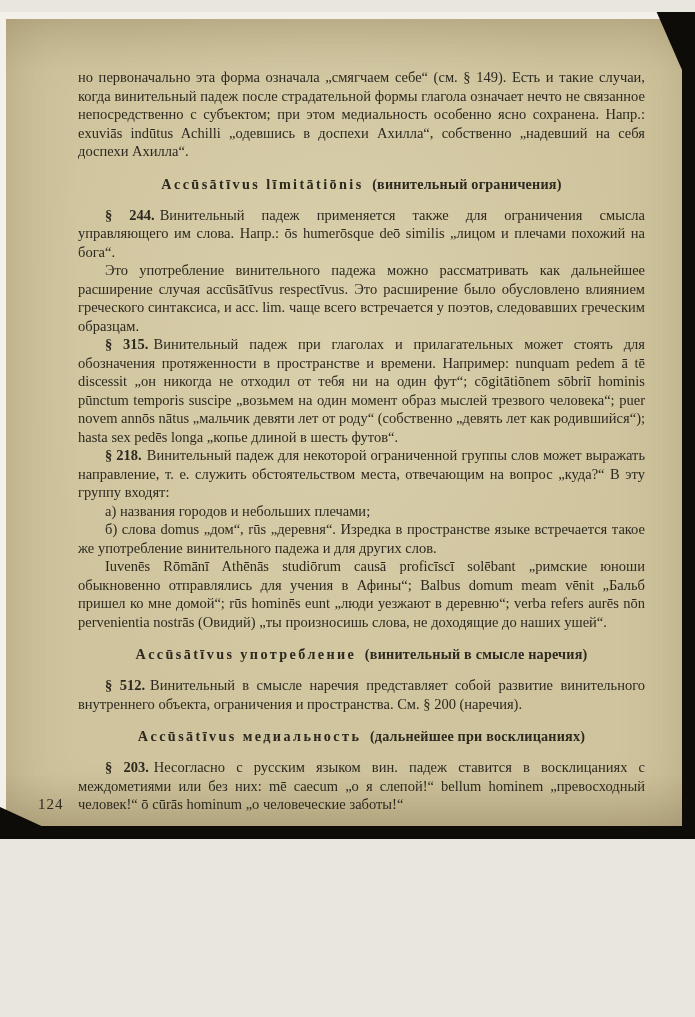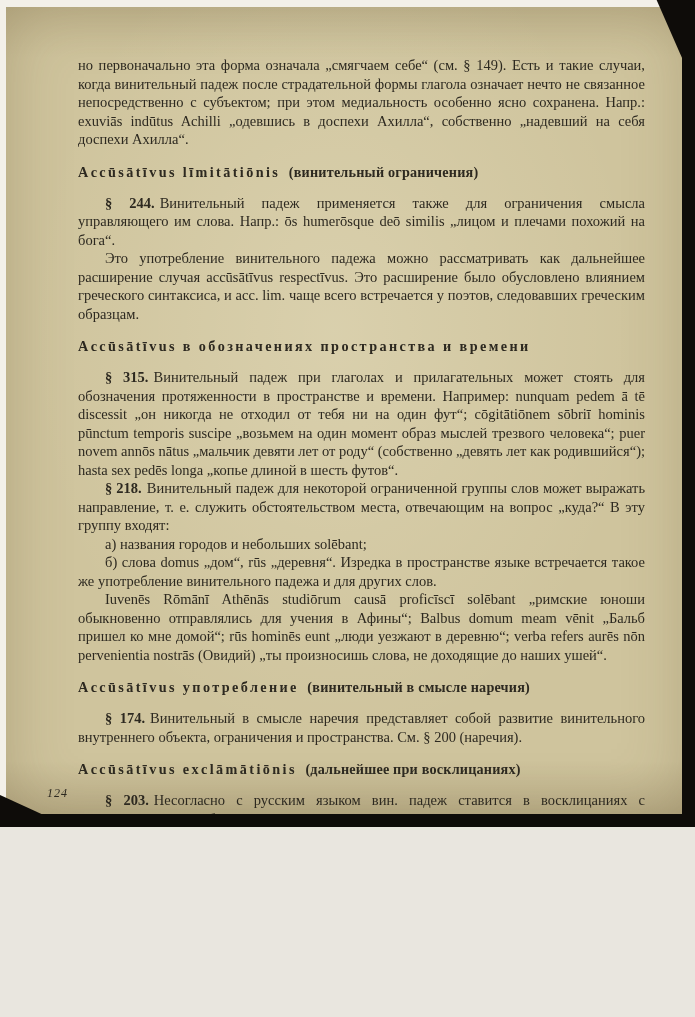--- a/index.html
+++ b/index.html
@@ -8,7 +8,7 @@
 
   .sheet {
     position:relative; width:695px; height:827px;
-    background:var(--paper,#cfc49d); overflow:hidden;
+    background:var(--paper,#cfc49d); overflow:hidden;margin-top:12px;
   }
   .paper-tone {
     position:absolute; inset:0; pointer-events:none;

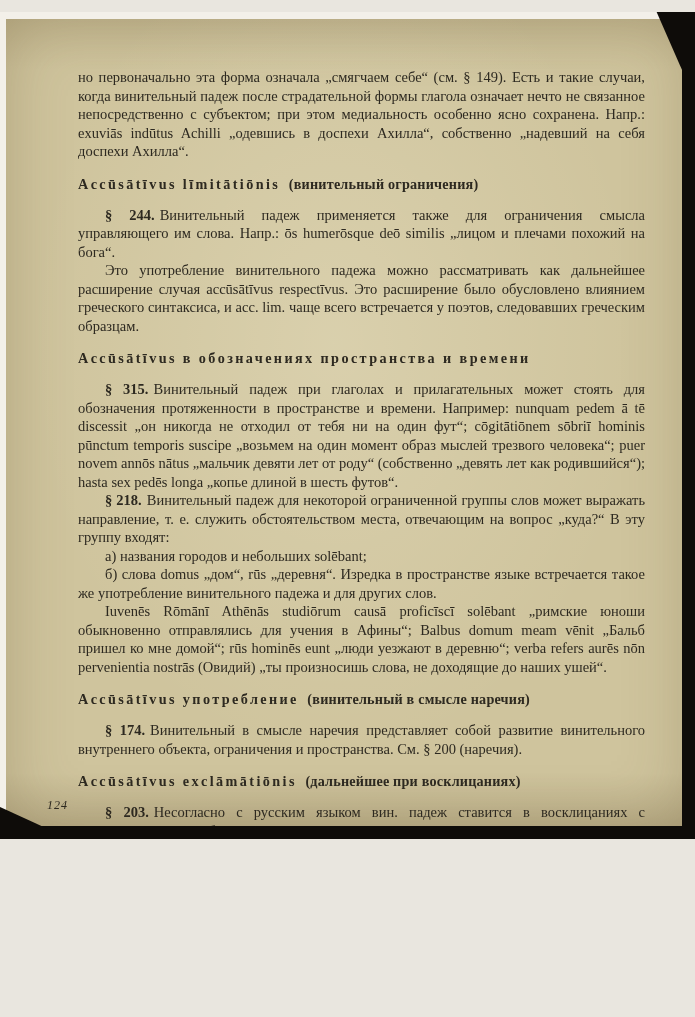--- a/index.html
+++ b/index.html
@@ -29,7 +29,7 @@
   .snum { font-weight:bold; margin-right:5px; }
 
   h2.hd {
-    text-align:left; font-weight:bold;
+    text-align:center; font-weight:bold;
     font-size:14.2px; line-height:19px;
     margin:14px 0 12px; text-indent:0;
   }

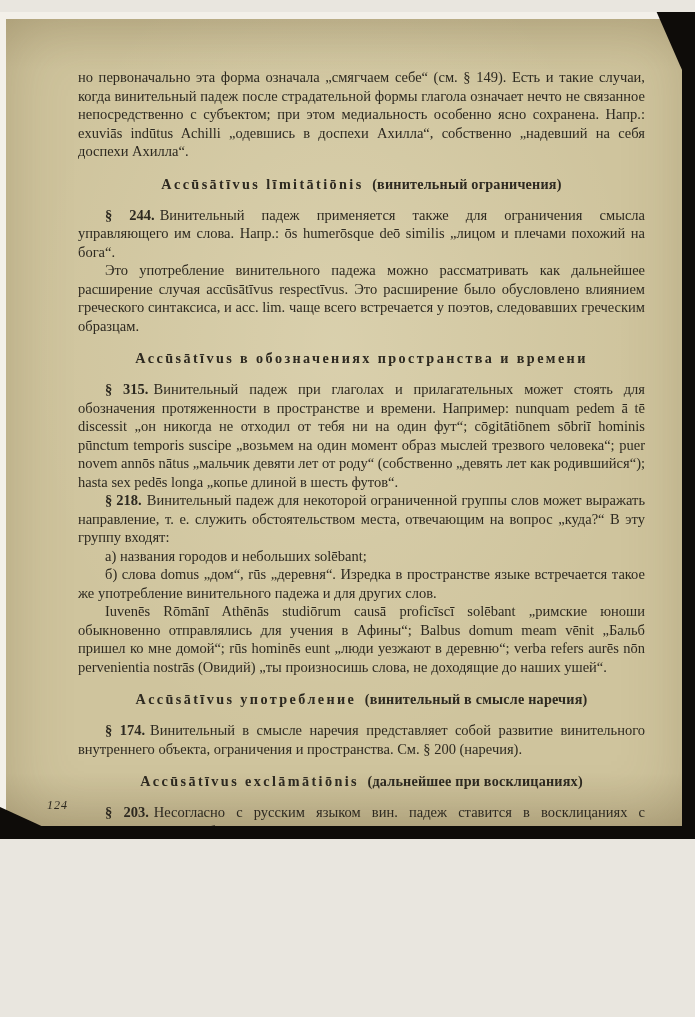--- a/index.html
+++ b/index.html
@@ -74,9 +74,6 @@
 
     <p class="ind">Это употребление винительного падежа можно рассматривать как дальнейшее расширение случая accūsātīvus respectīvus. Это расширение было обусловлено влиянием греческого синтаксиса, и acc. lim. чаще всего встречается у поэтов, следовавших греческим образцам.</p>
 
-    <h2 class="hd">
-      <span class="sp">Accūsātīvus в обозначениях пространства и времени</span>
-    </h2>
 
     <p class="ind">
       <b class="snum">§ 315.</b><span>Винительный падеж при глаголах и прилагательных может стоять для обозначения протяженности в пространстве и времени. Например: nunquam pedem ā tē discessit „он никогда не отходил от тебя ни на один фут“; cōgitātiōnem sōbriī hominis pūnctum temporis suscipe „возьмем на один момент образ мыслей трезвого человека“; puer novem annōs nātus „мальчик девяти лет от роду“ (собственно „девять лет как родившийся“); hasta sex pedēs longa „копье длиной в шесть футов“.</span>

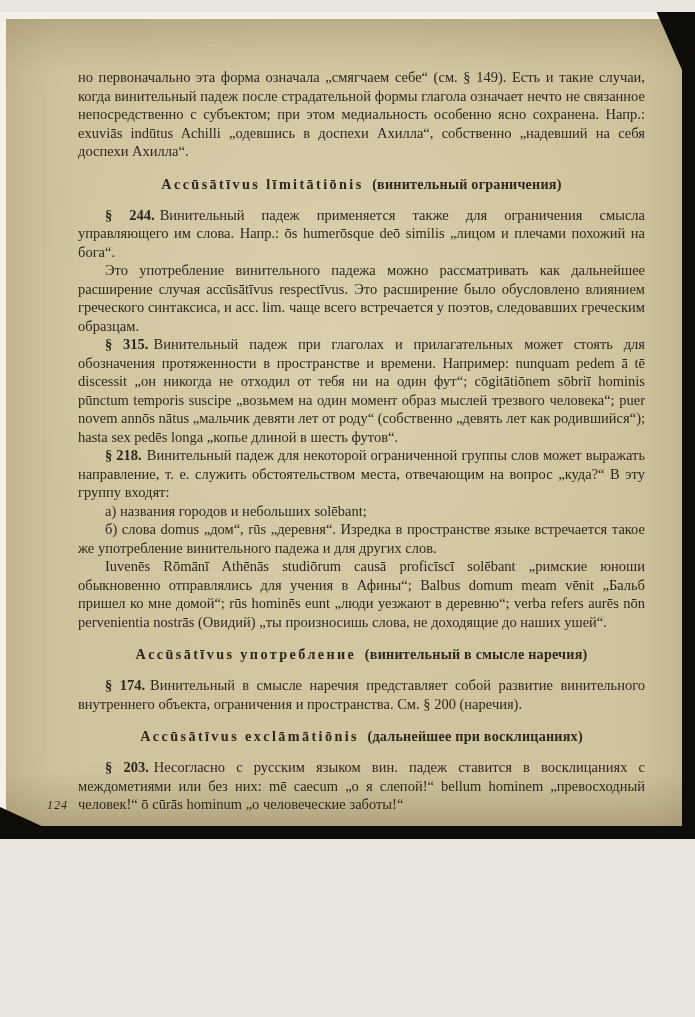--- a/index.html
+++ b/index.html
@@ -83,7 +83,7 @@
       <b class="snum">§ 218.</b><span>Винительный падеж для некоторой ограниченной группы слов может выражать направление, т. е. служить обстоятельством места, отвечающим на вопрос „куда?“ В эту группу входят:</span>
     </p>
 
-    <p class="ind">а) названия городов и небольших solēbant;</p>
+    <p class="ind">а) названия городов и небольших плечами;</p>
 
     <p class="ind">б) слова domus „дом“, rūs „деревня“. Изредка в пространстве языке встречается такое же употребление винительного падежа и для других слов.</p>
 

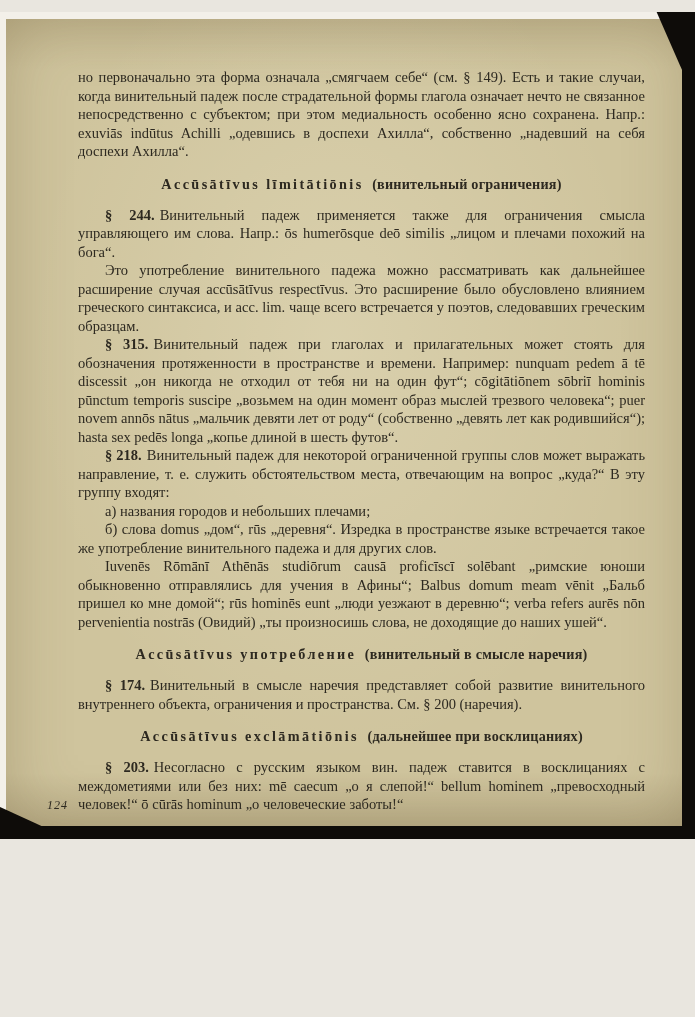--- a/index.html
+++ b/index.html
@@ -95,7 +95,7 @@
     </h2>
 
     <p class="ind">
-      <b class="snum">§ 174.</b><span>Винительный в смысле наречия представляет собой развитие винительного внутреннего объекта, ограничения и пространства. См. § 200 (наречия).</span>
+      <b class="snum">§ 512.</b><span>Винительный в смысле наречия представляет собой развитие винительного внутреннего объекта, ограничения и пространства. См. § 200 (наречия).</span>
     </p>
 
     <h2 class="hd">

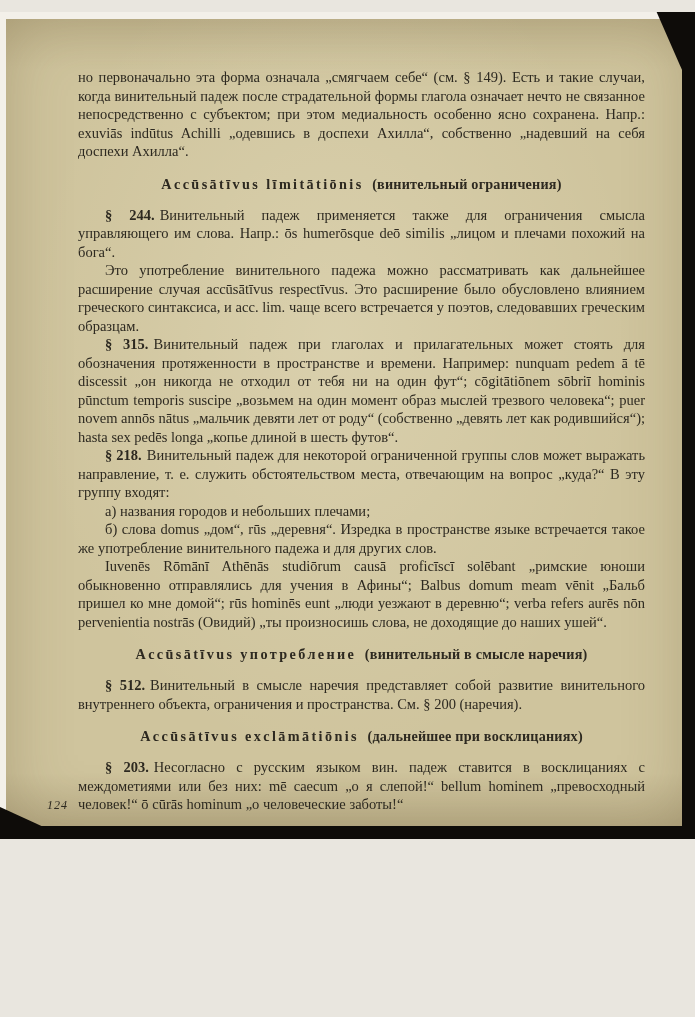--- a/index.html
+++ b/index.html
@@ -99,7 +99,7 @@
     </p>
 
     <h2 class="hd">
-      <span class="sp">Accūsātīvus exclāmātiōnis</span>
+      <span class="sp">Accūsātīvus медиальность</span>
       <span class="note">(дальнейшее при восклицаниях)</span>
     </h2>
 

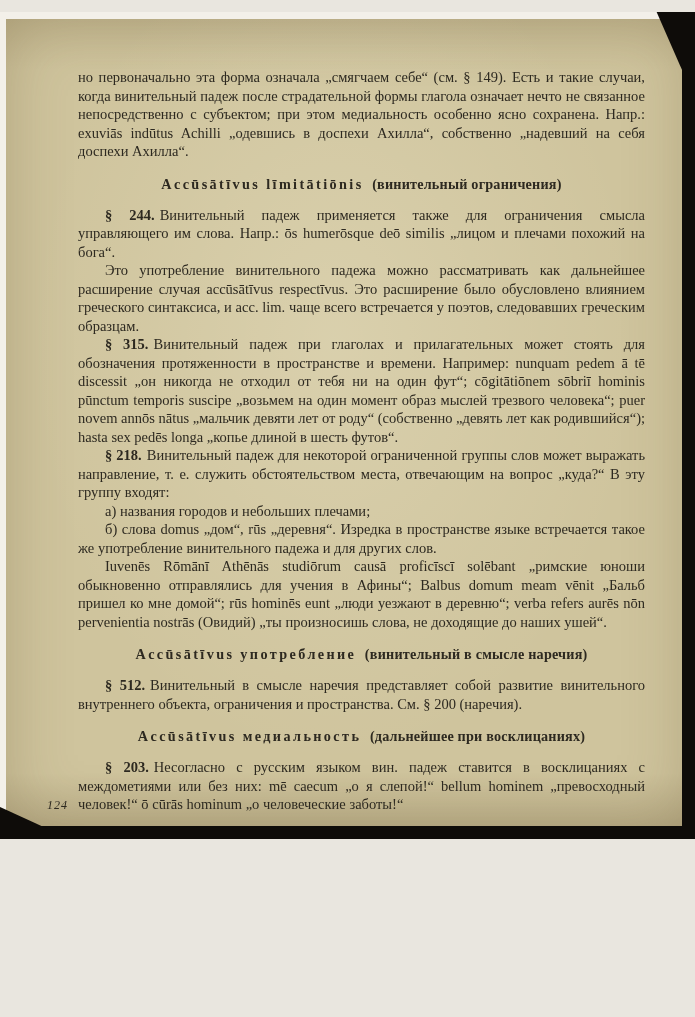--- a/index.html
+++ b/index.html
@@ -37,8 +37,8 @@
   .note { letter-spacing:.2px; margin-left:5px; }
 
   .pagenum {
-    position:absolute; left:47px; bottom:26px;
-    font-size:12px; color:var(--ink,#2d2920); letter-spacing:1px;font-style:italic;
+    position:absolute; left:38px; bottom:26px;
+    font-size:15px; color:var(--ink,#2d2920); letter-spacing:1px;
   }
 
   

